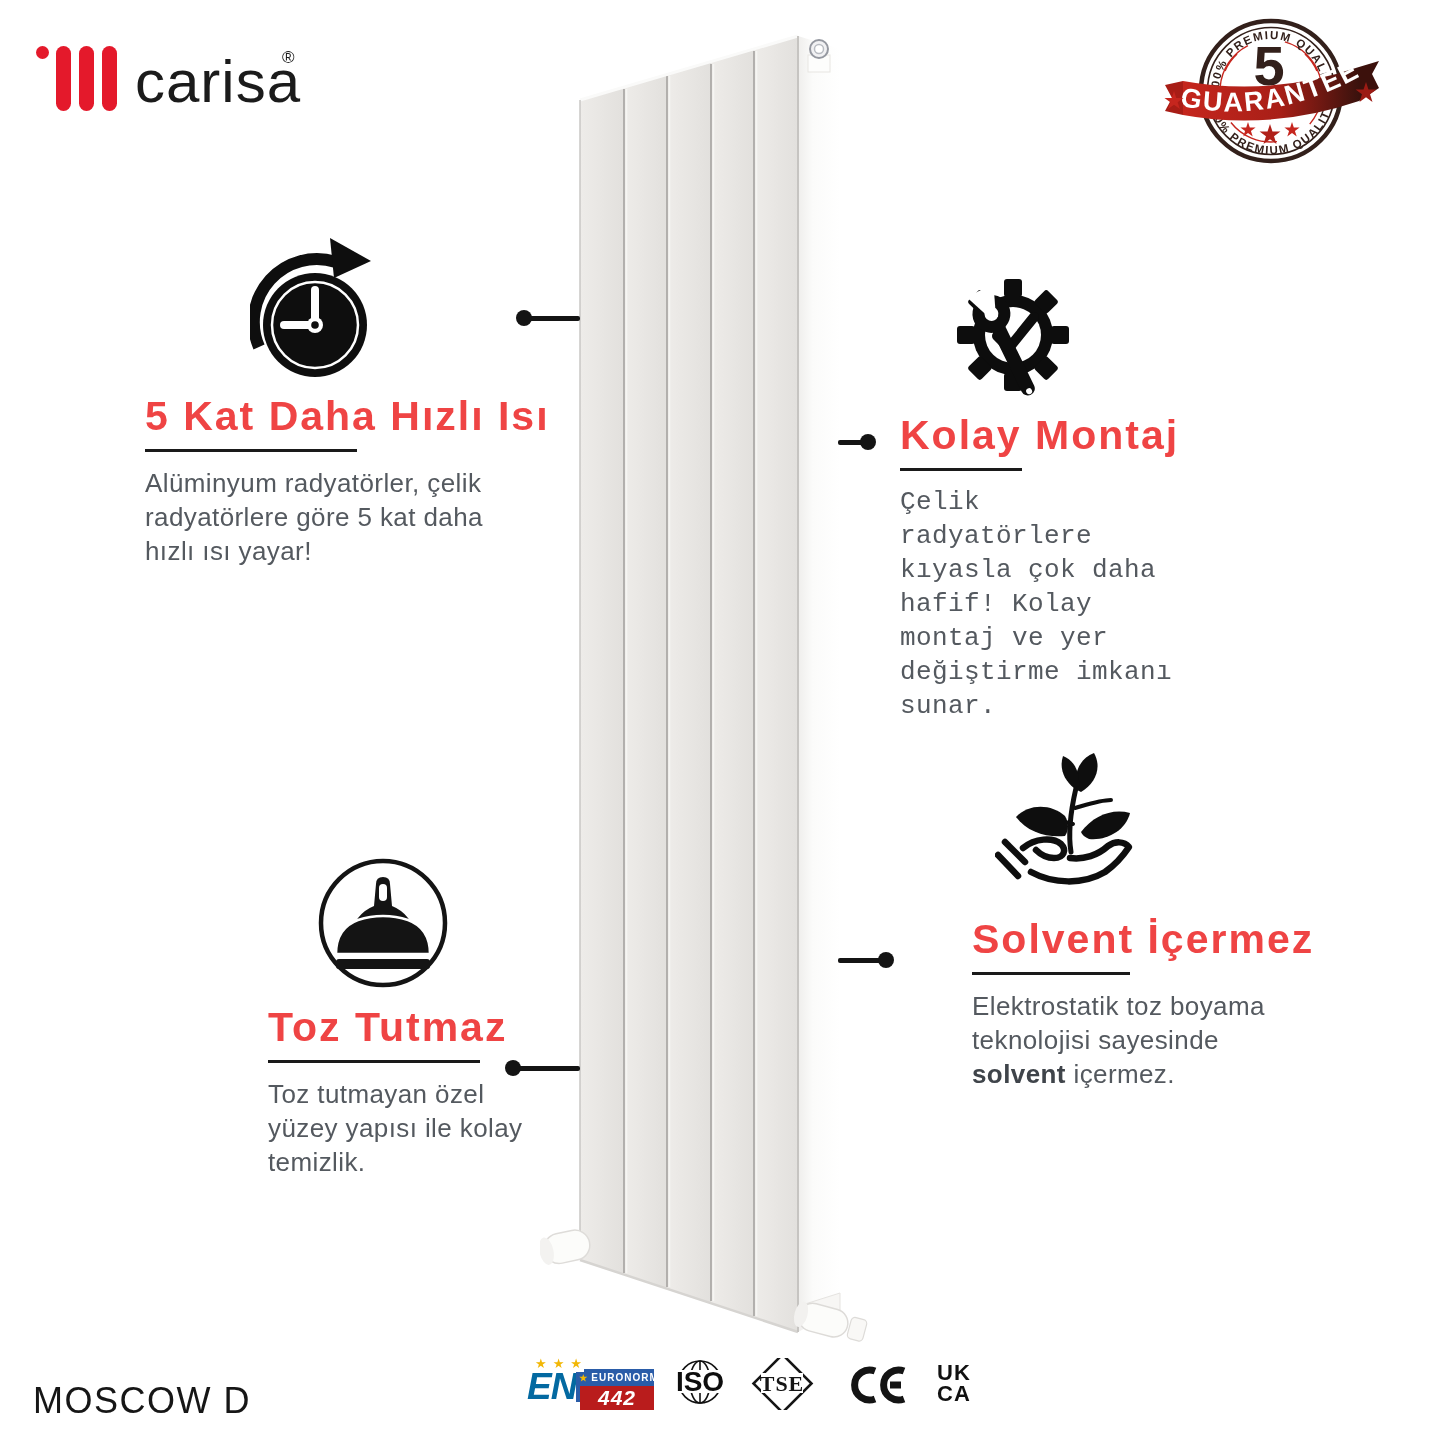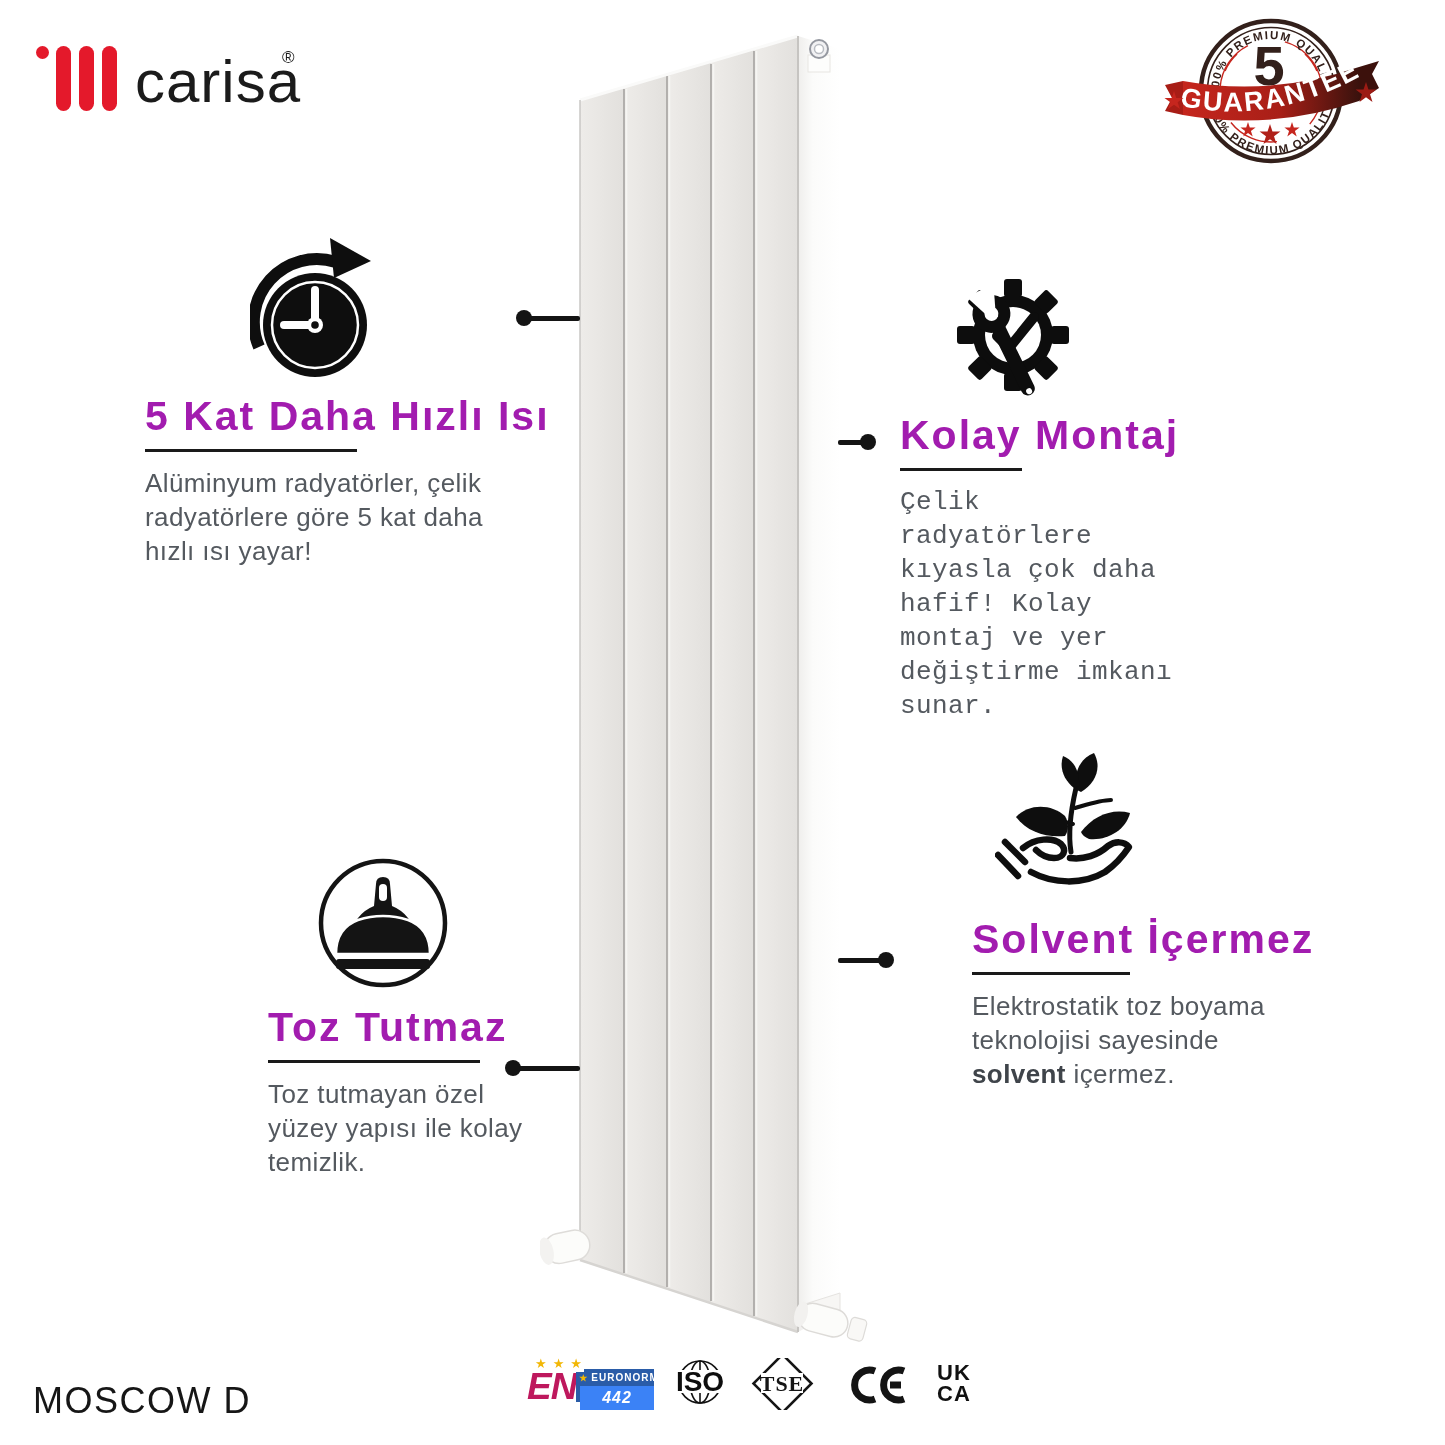--- a/index.html
+++ b/index.html
@@ -20,7 +20,7 @@
   .logo-reg{position:absolute;left:246px;top:4px;font-size:17px;color:#1b1b1b;}
   
   .feature-title{
-    font-size:41px;font-weight:bold;color:#a21caf;letter-spacing:2px;white-space:nowrap;
+    font-size:41px;font-weight:bold;color:#ef4444;letter-spacing:2px;white-space:nowrap;
   }
   .feature-underline{height:3px;background:#1a1a1a;margin-top:9px;}
   .feature-text{

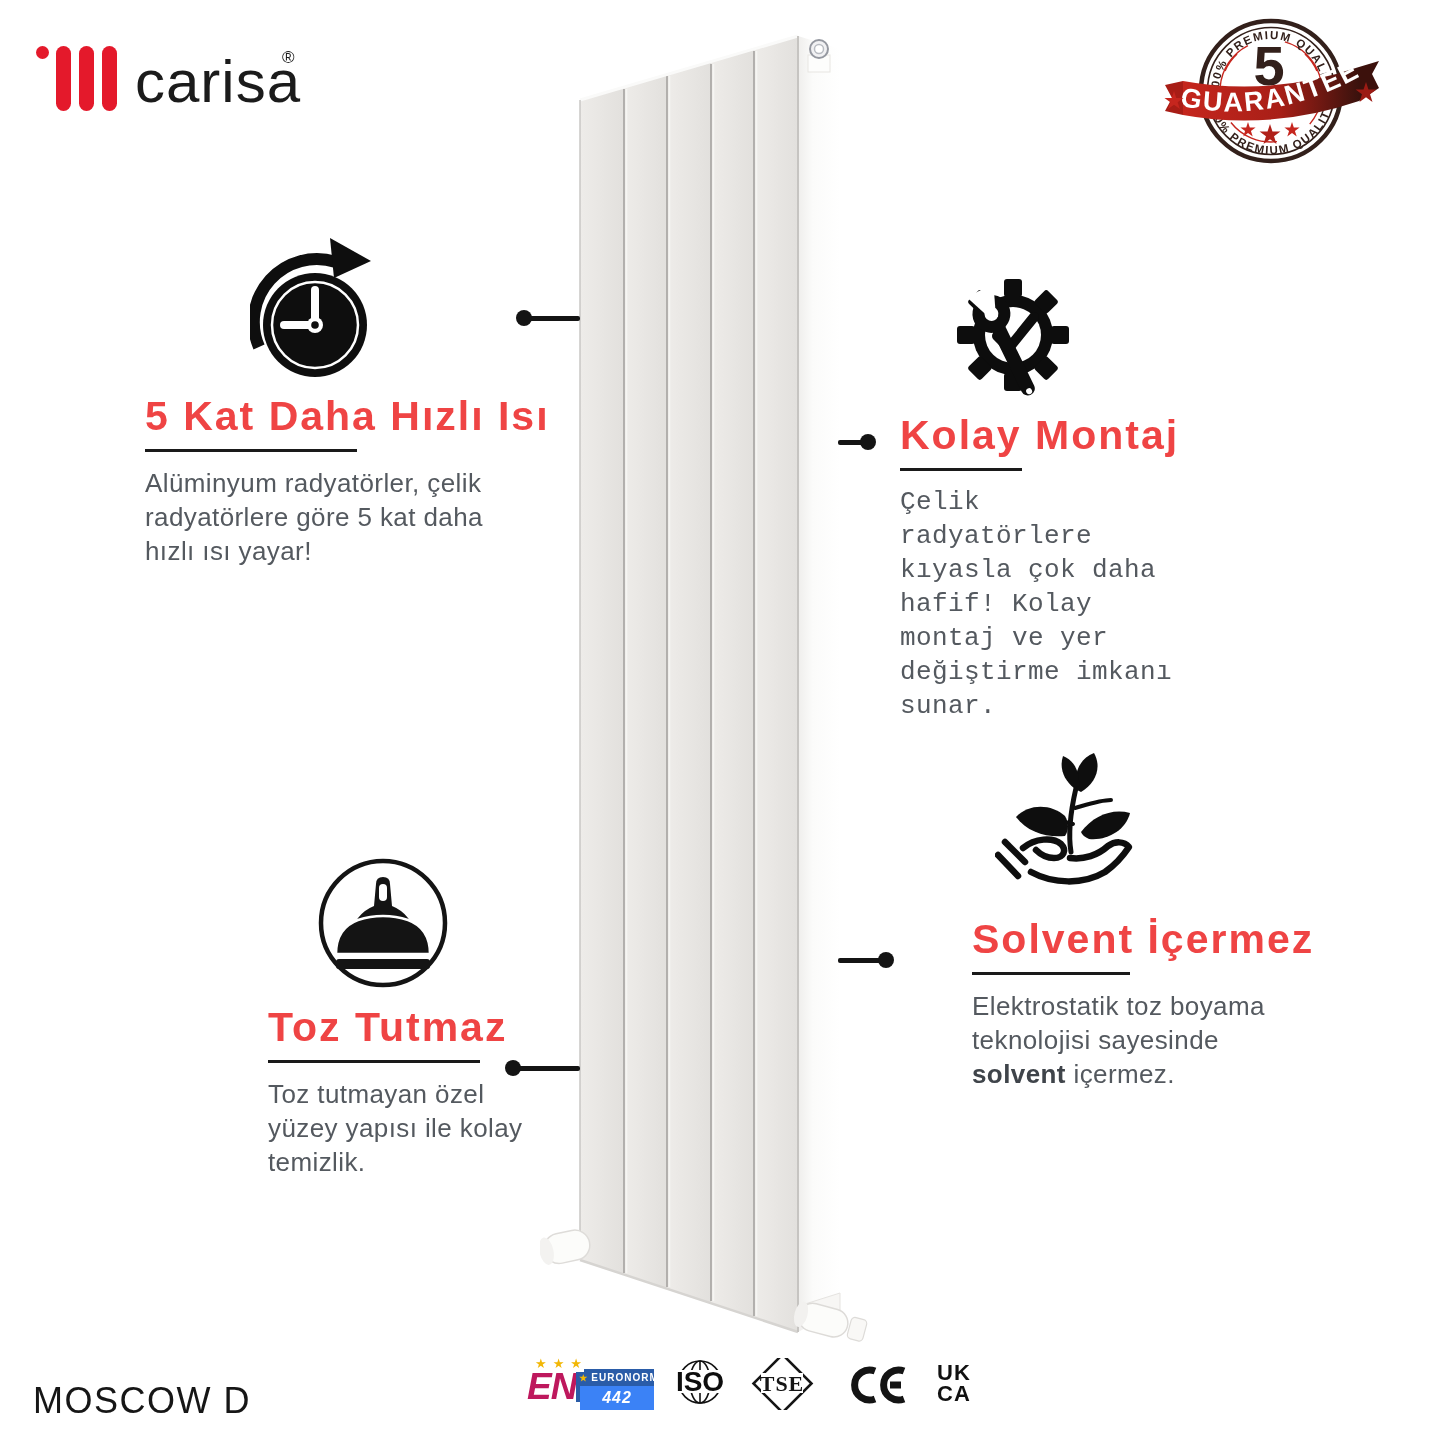--- a/index.html
+++ b/index.html
@@ -34,7 +34,7 @@
   .model-name{left:33px;top:1380px;font-size:36px;color:#161616;letter-spacing:1.5px;color:#161616;}
   .en442{left:525px;top:1356px;width:132px;height:52px;}
   .en442 .stars{position:absolute;left:10px;top:0;font-size:13px;color:#f2b705;letter-spacing:6px;}
-  .en442 .en{position:absolute;left:2px;top:10px;font-size:37px;font-weight:bold;color:#be185d;font-style:italic;letter-spacing:-1px;}
+  .en442 .en{position:absolute;left:2px;top:10px;font-size:37px;font-weight:bold;color:#0369a1;font-style:italic;letter-spacing:-1px;}
   .en442 .bluebar{position:absolute;left:51px;top:16px;width:8px;height:30px;background:#2a5ca8;}
   .en442 .bluebox{position:absolute;left:59px;top:13px;width:70px;height:17px;background:#2a5ca8;color:#fff;
      font-size:10px;font-weight:bold;letter-spacing:1px;display:flex;align-items:center;justify-content:center;gap:3px;}

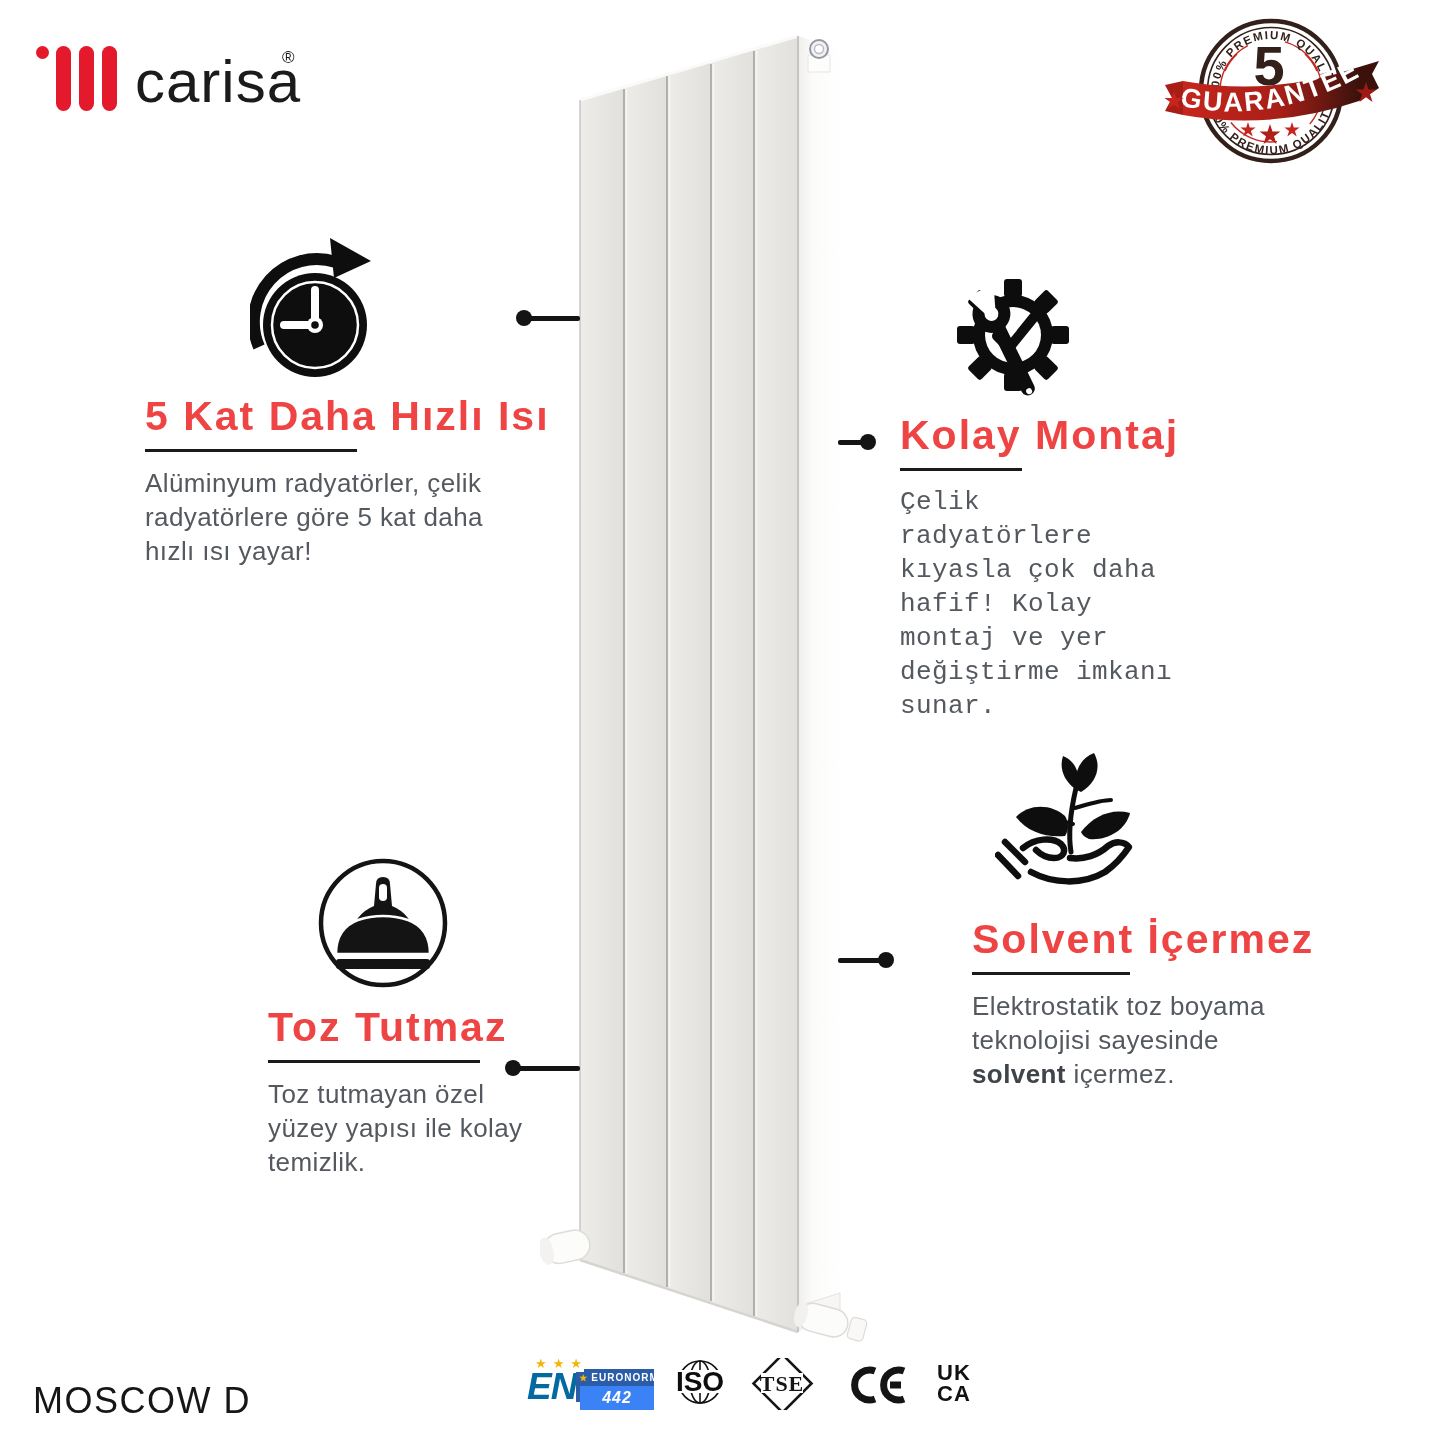--- a/index.html
+++ b/index.html
@@ -39,8 +39,8 @@
   .en442 .bluebox{position:absolute;left:59px;top:13px;width:70px;height:17px;background:#2a5ca8;color:#fff;
      font-size:10px;font-weight:bold;letter-spacing:1px;display:flex;align-items:center;justify-content:center;gap:3px;}
   .en442 .bluebox .bstar{color:#f2b705;font-size:9px;}
-  .en442 .redbox{position:absolute;left:55px;top:30px;width:74px;height:24px;background:#3b82f6;color:#fff;
-     font-size:16px;font-weight:bold;font-style:italic;display:flex;align-items:center;justify-content:center;letter-spacing:1px;}
+  .en442 .redbox{position:absolute;left:55px;top:30px;width:74px;height:24px;background:#b91c1c;color:#fff;
+     font-size:21px;font-weight:bold;font-style:italic;display:flex;align-items:center;justify-content:center;letter-spacing:1px;}
   .ukca{left:937px;top:1362px;font-size:22px;line-height:21px;font-weight:bold;color:#111;letter-spacing:1px;}
 </style>
 </head>

